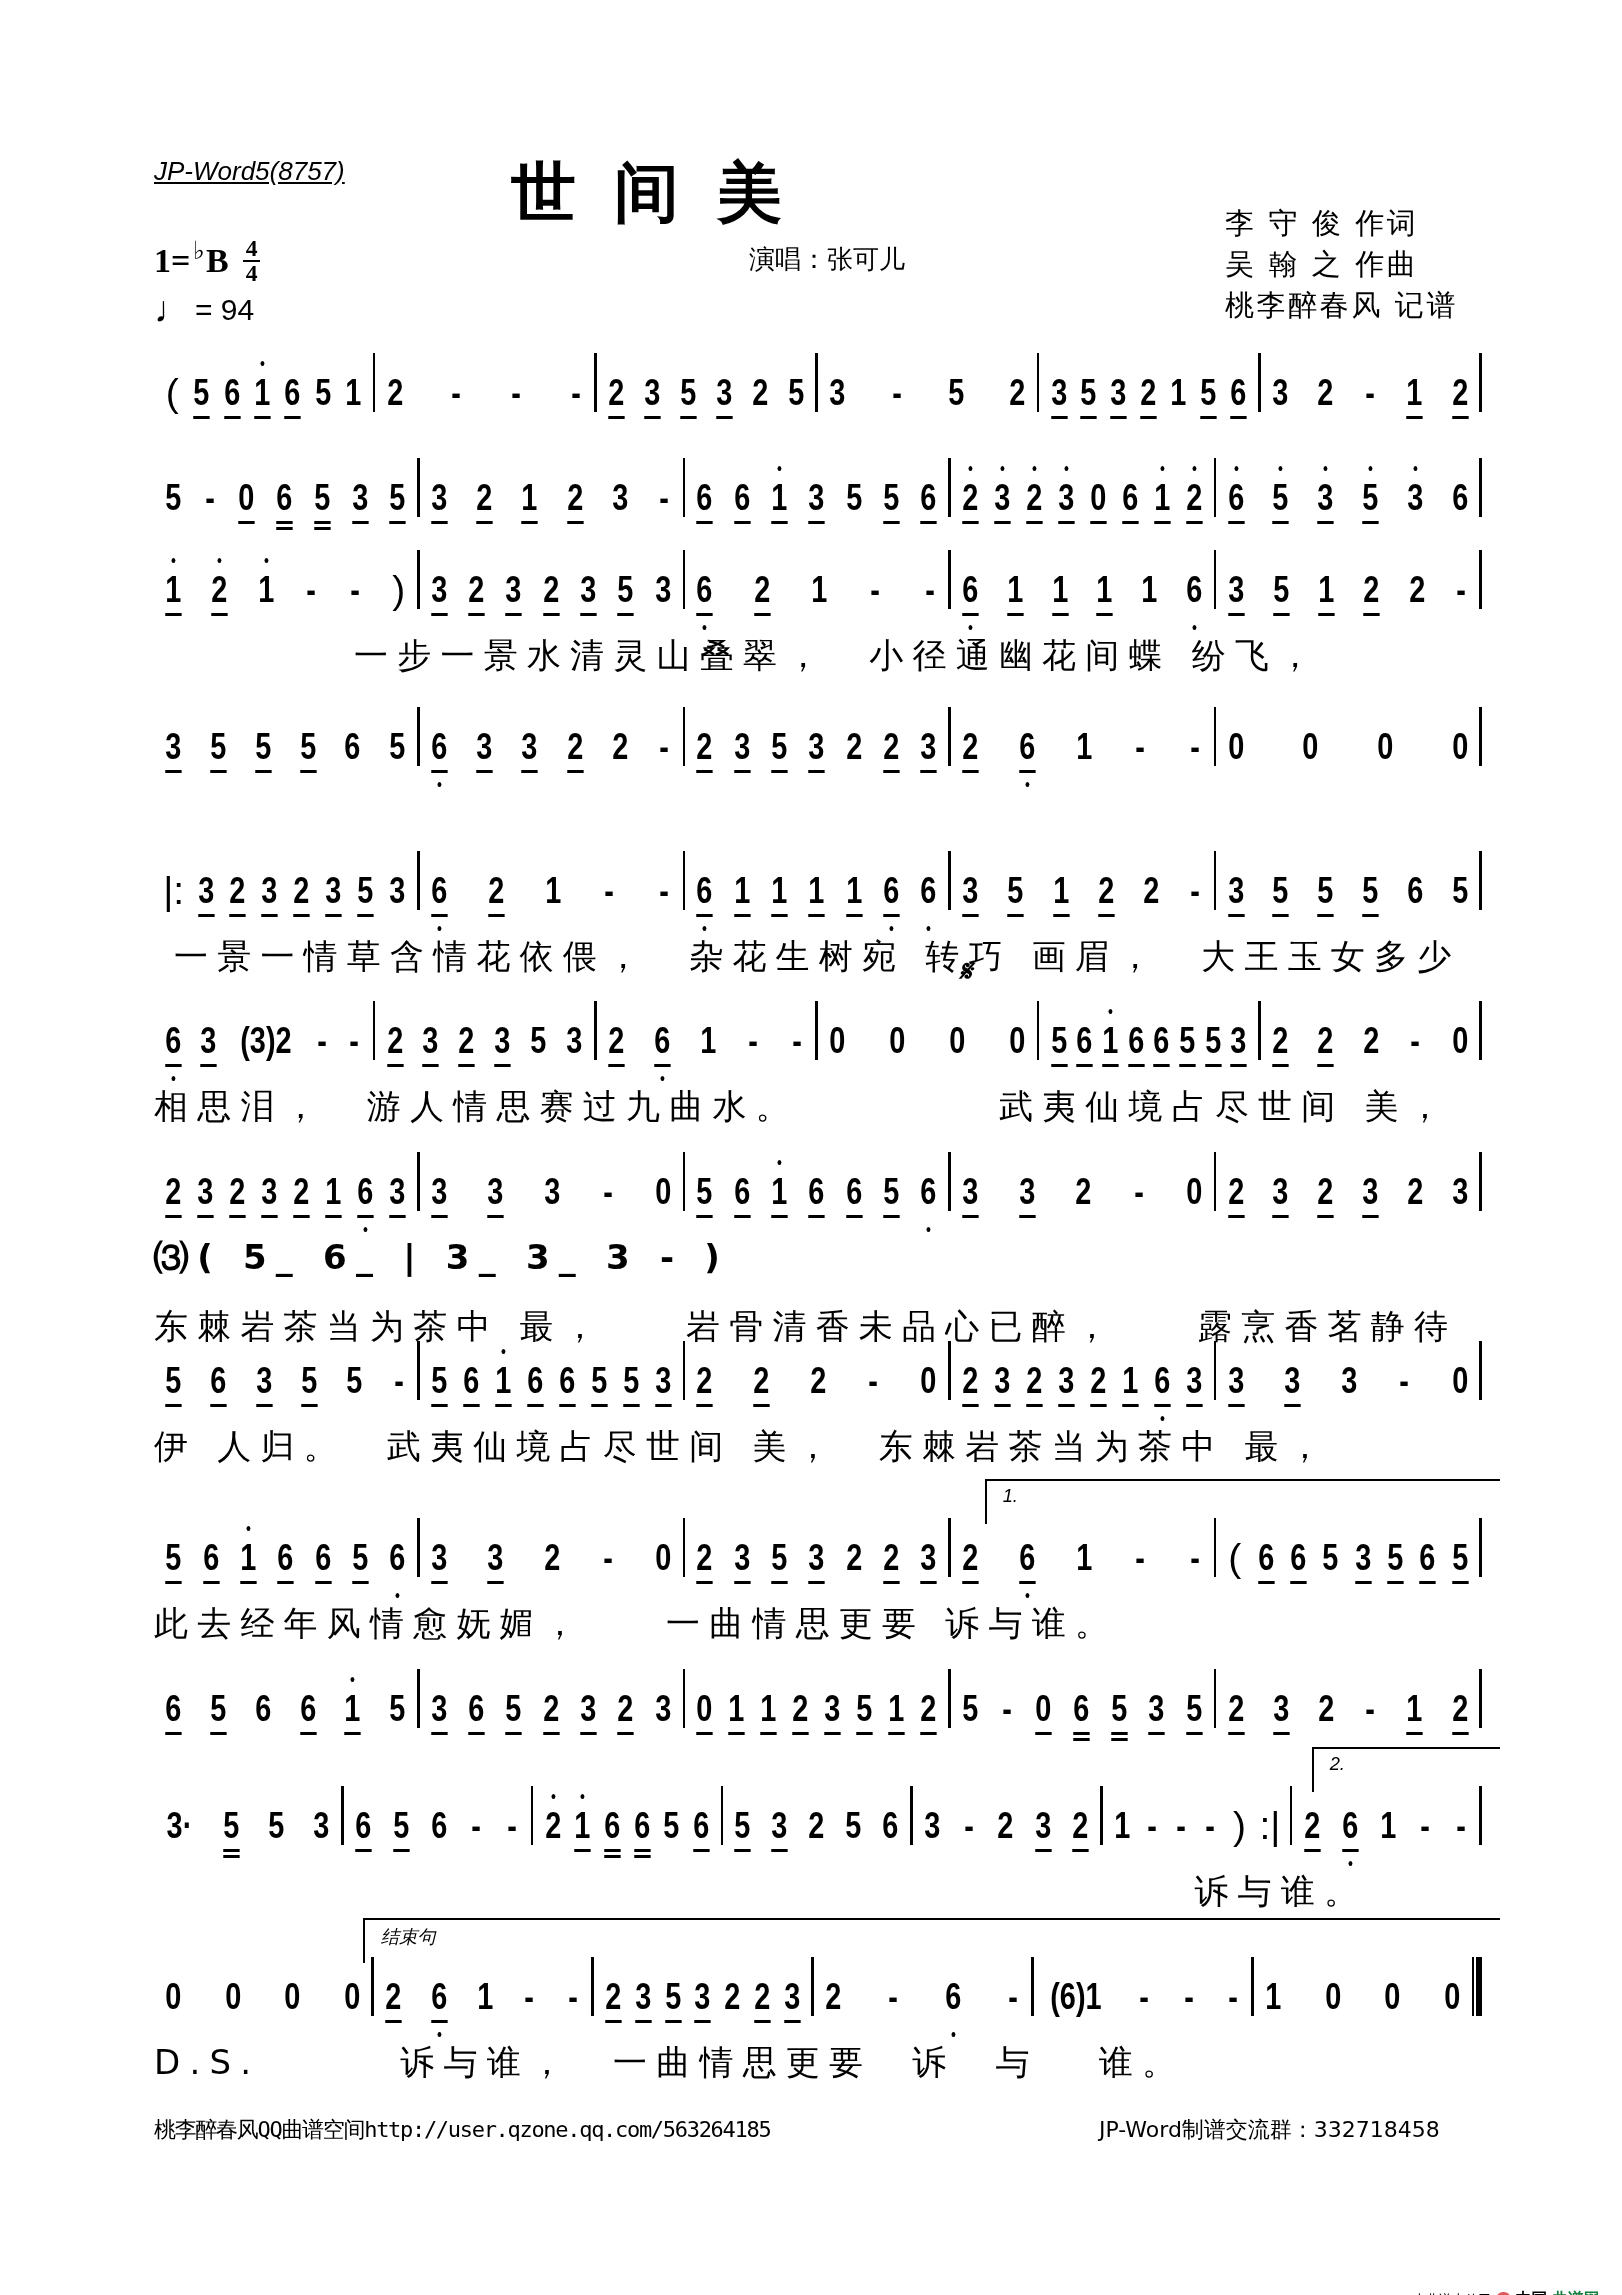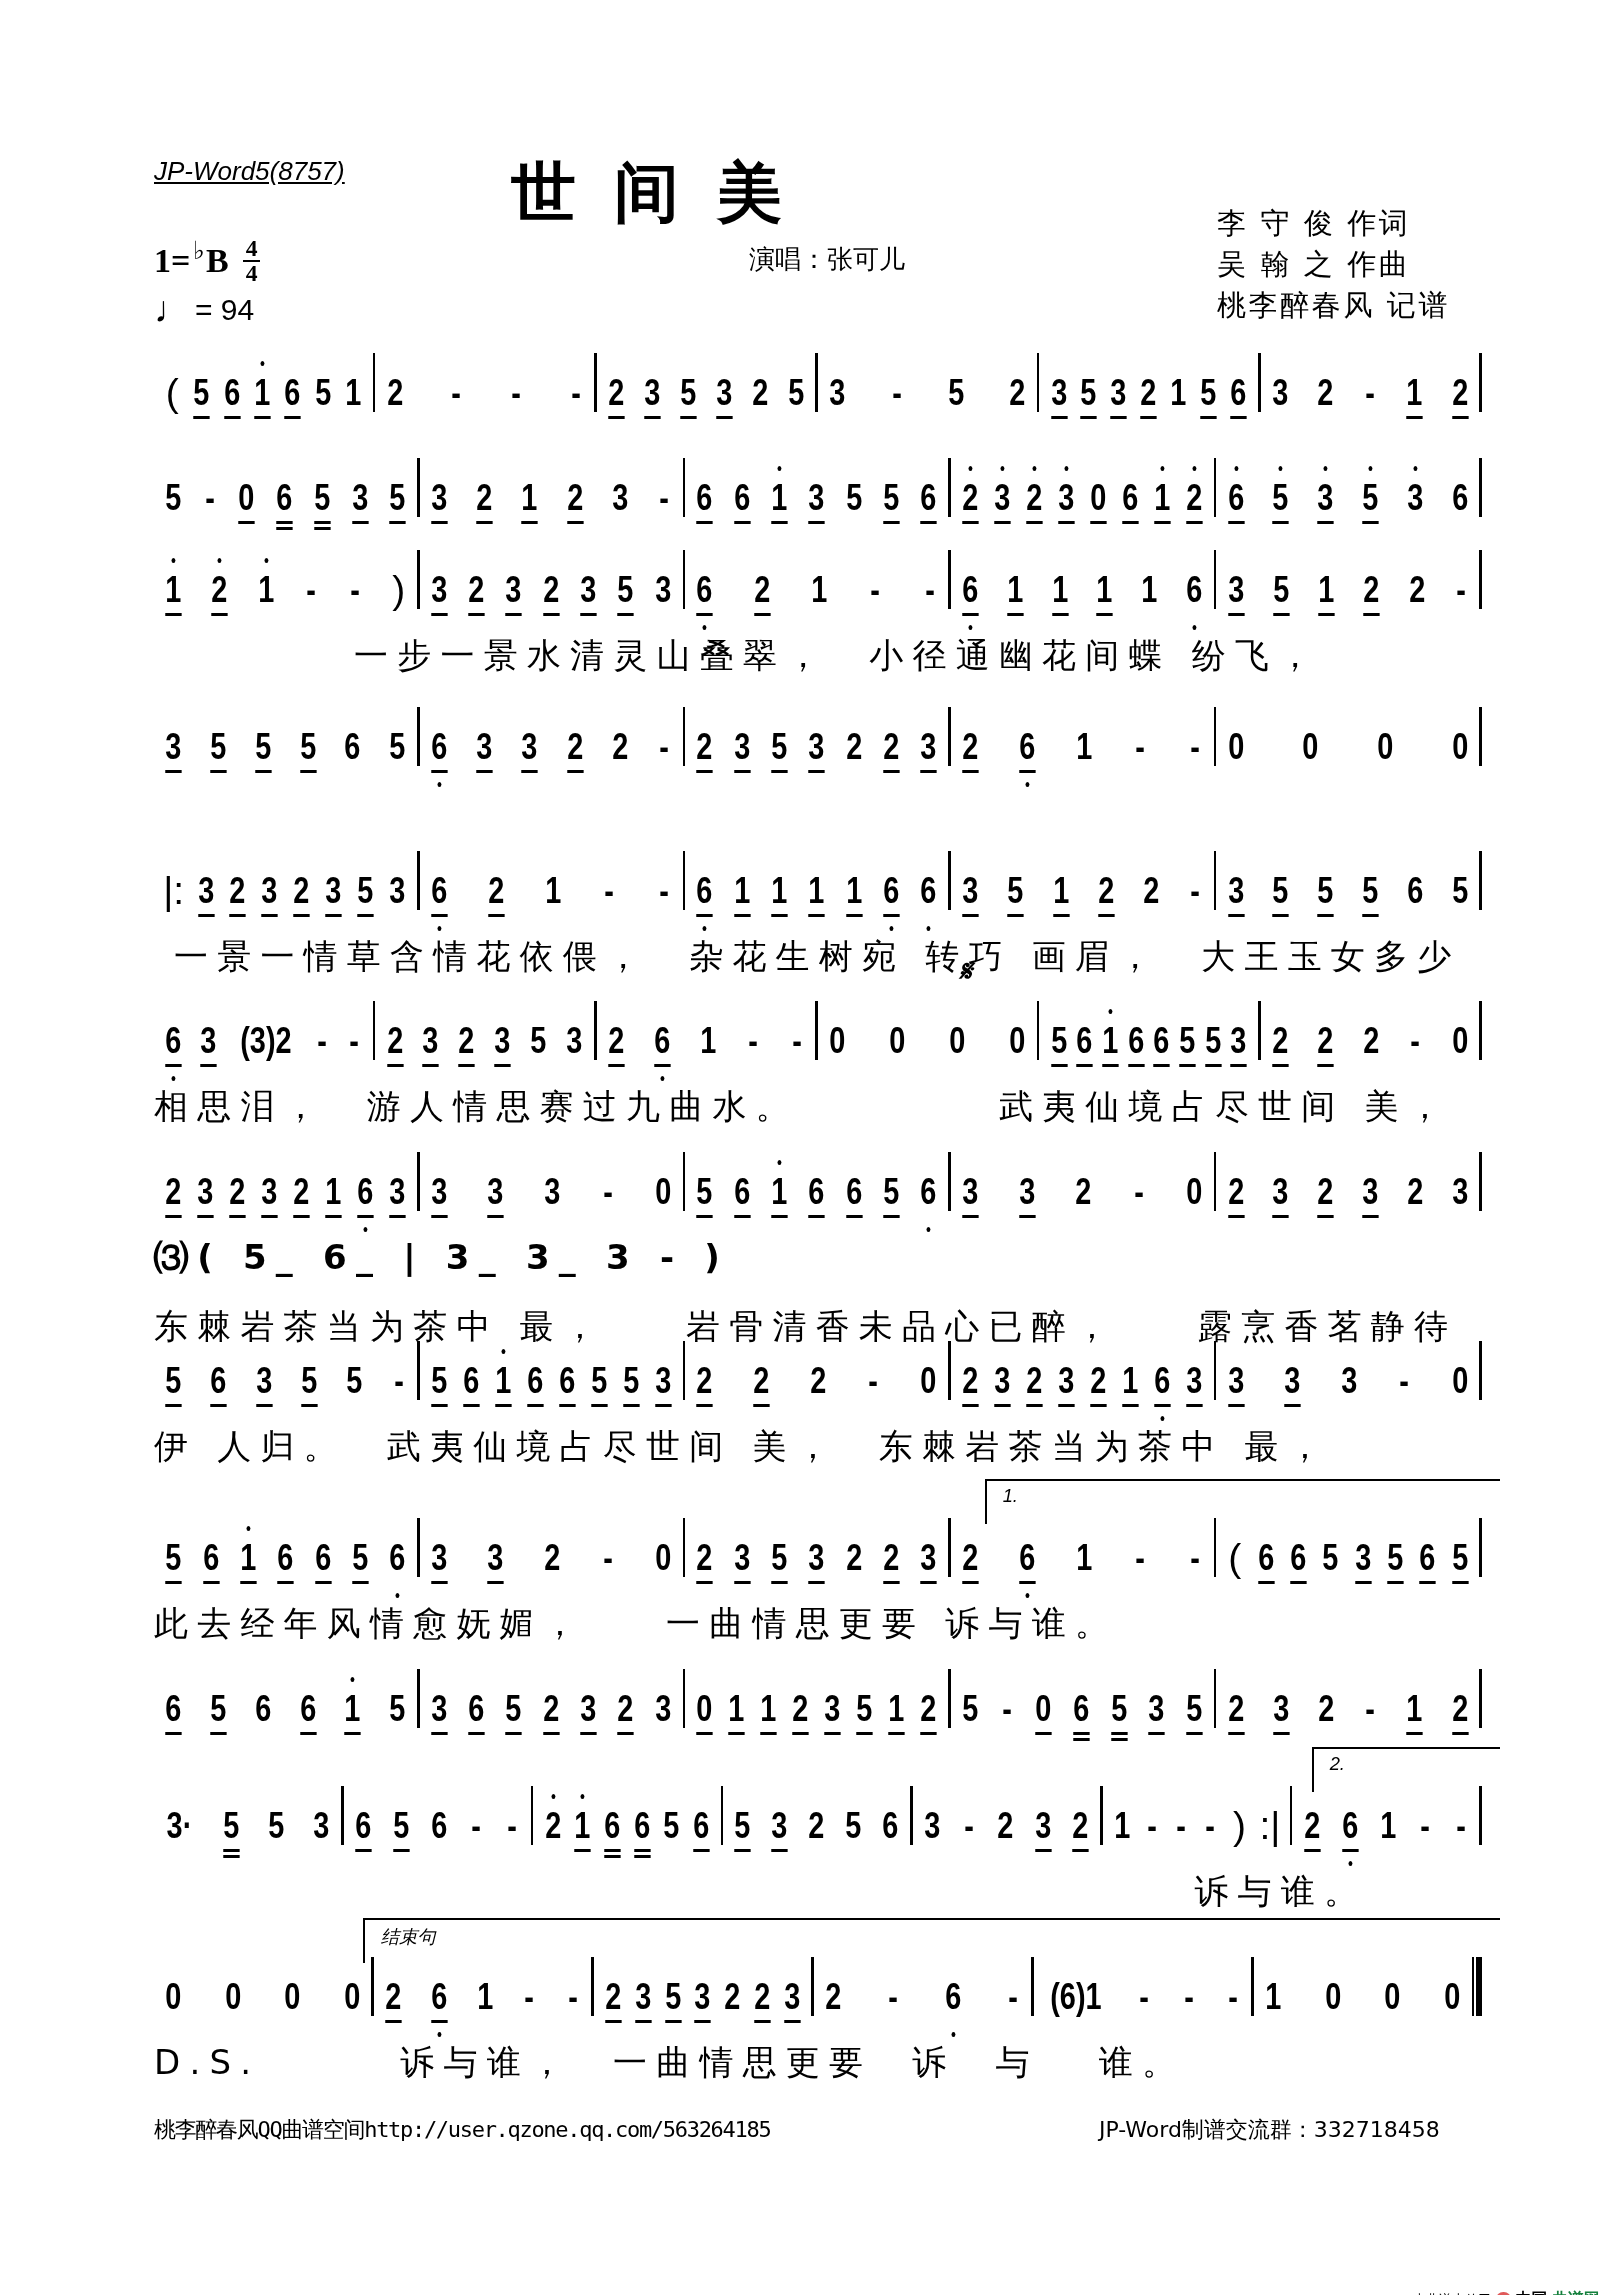--- a/index.html
+++ b/index.html
@@ -11,7 +11,7 @@
            font-size:65px; font-weight:bold; letter-spacing:38px; }
   .singer { left:749px; top:242px; font-size:26px; font-family:"DejaVu Sans", sans-serif;text-align:right; }
   .credits { left:1217px; top:203px; font-size:29px; line-height:41px; font-family:"DejaVu Serif", serif; }
-  .credits div { letter-spacing:2.6px; }
+  .credits div { letter-spacing:2.6px;margin-left:8px; }
   .key { left:154px; top:239px; font-size:34px; font-weight:bold; font-family:"Liberation Serif", serif; display:flex; align-items:center; }
   .key .flat { font-size:25px; position:relative; top:-10.5px; margin:0 1.3px 0 2.6px; font-weight:normal; }
   .timesig { display:inline-flex; flex-direction:column; align-items:center; font-size:23.6px; line-height:19.6px; margin-left:14.4px; }

